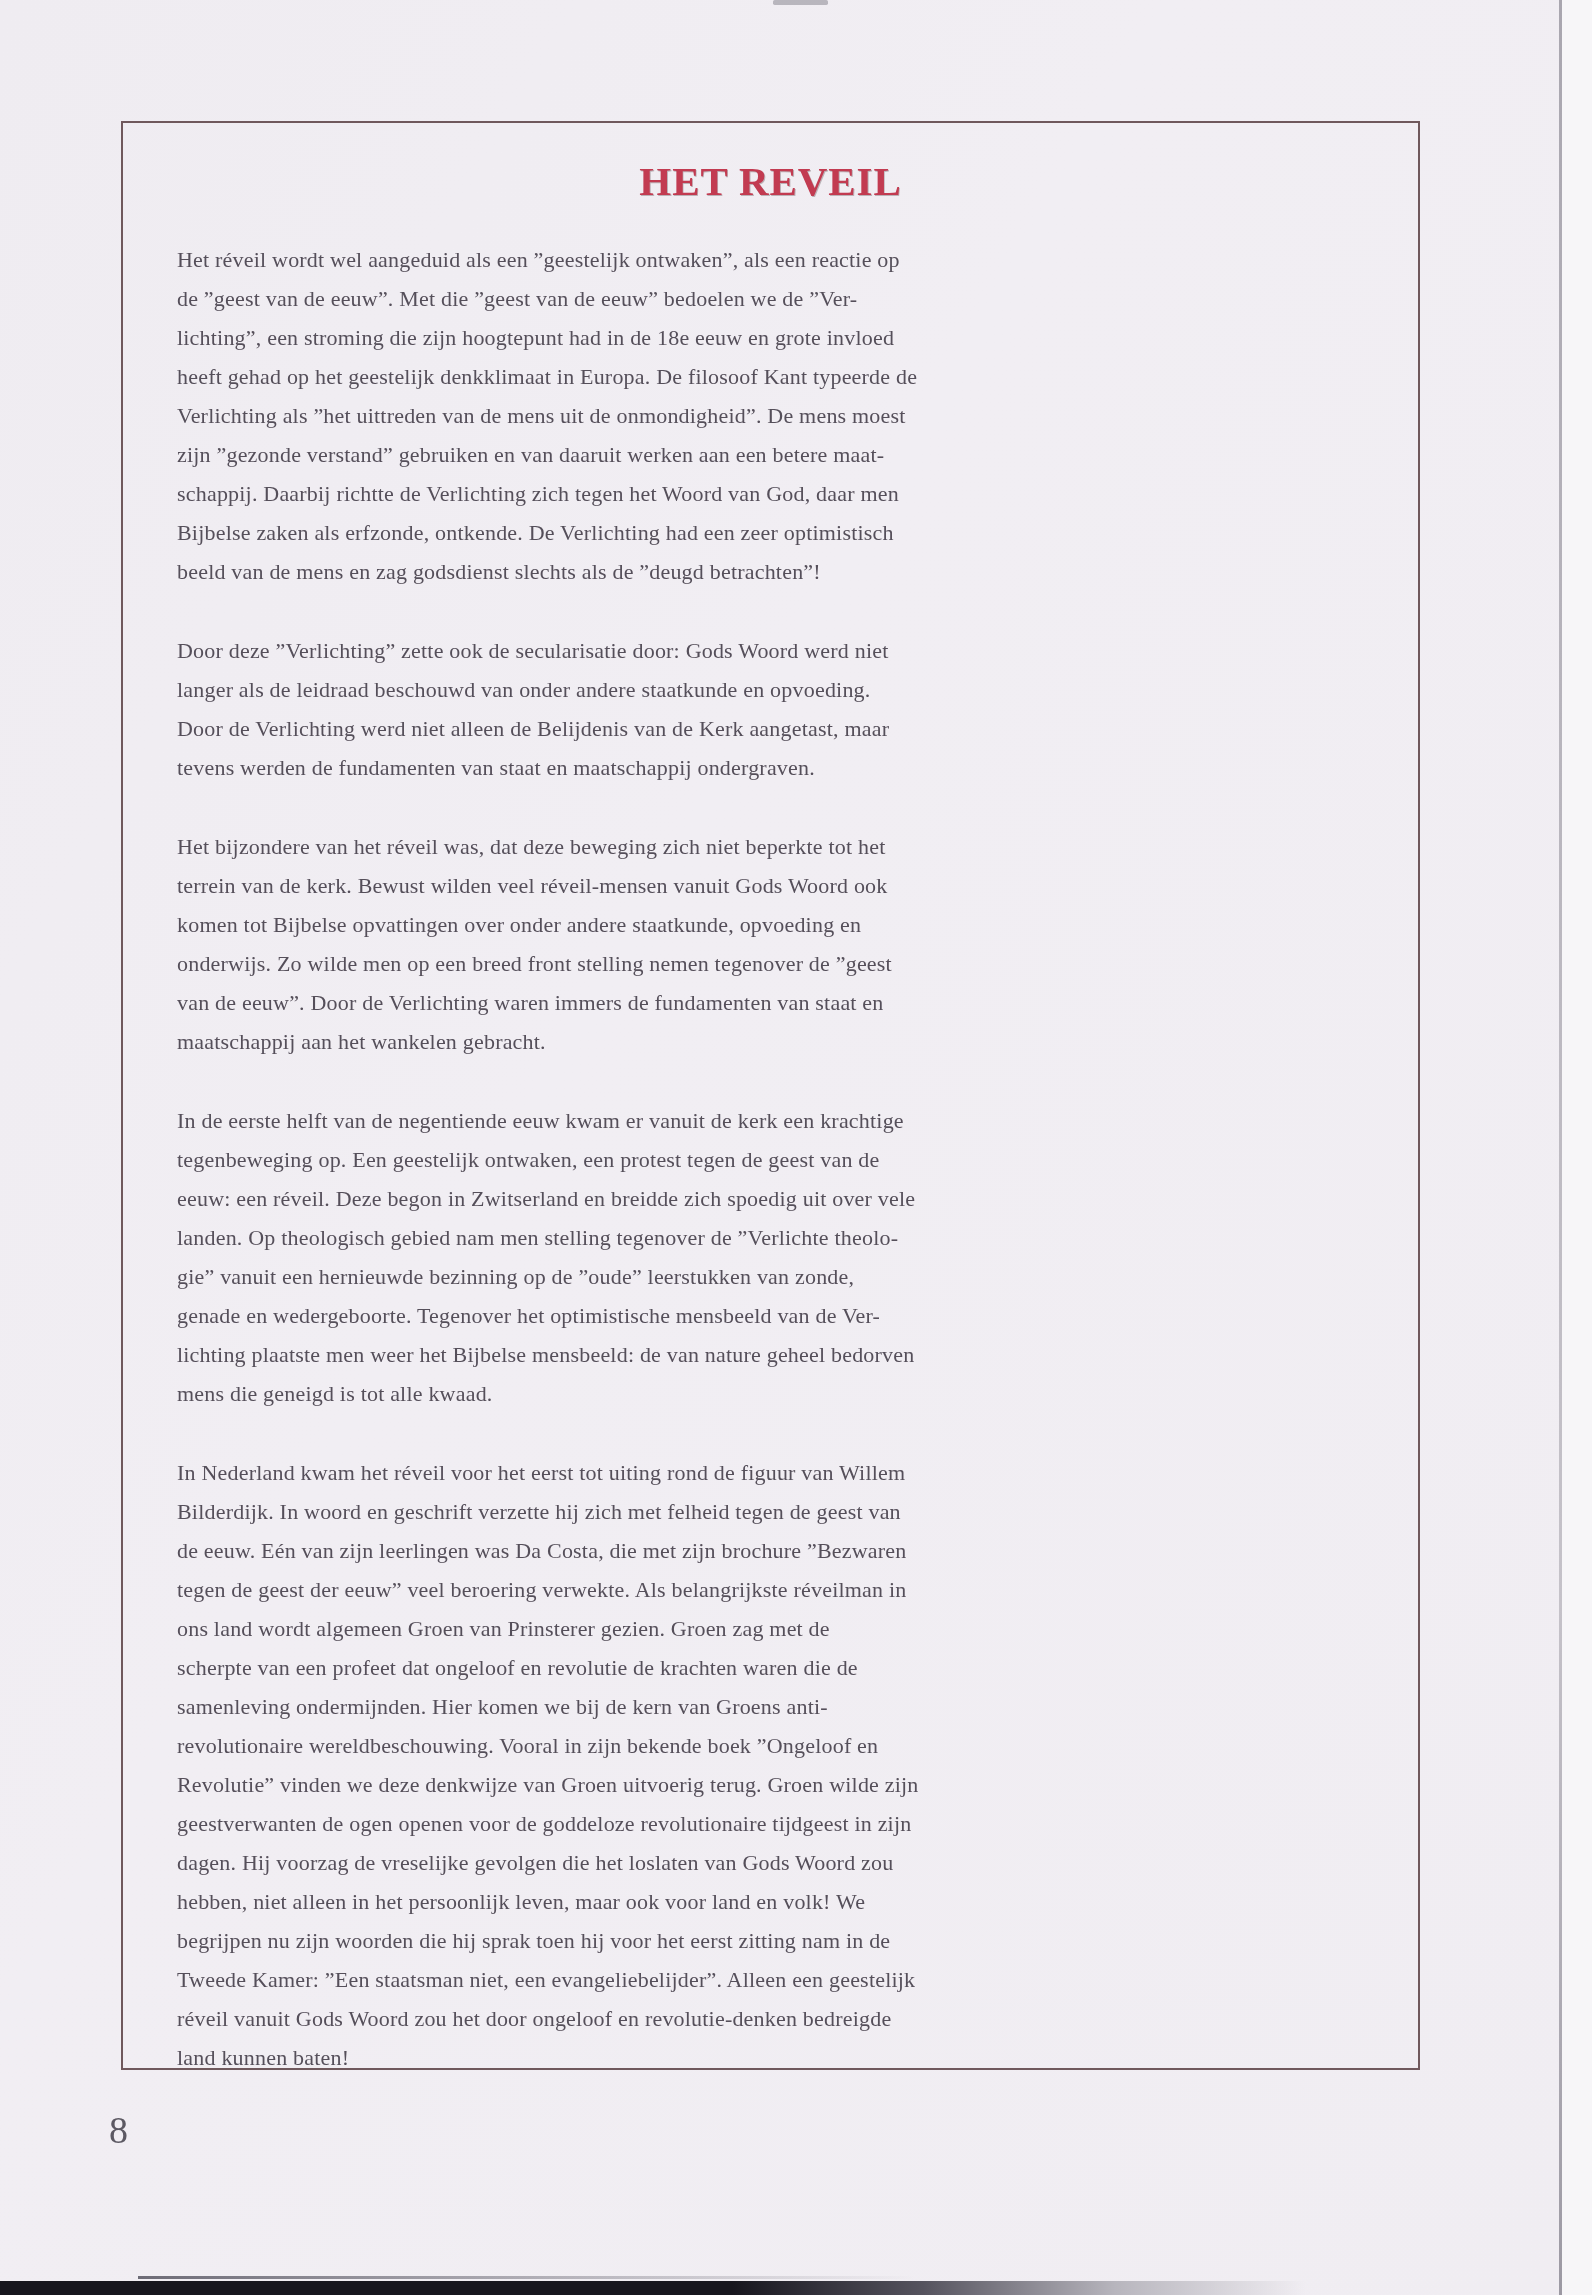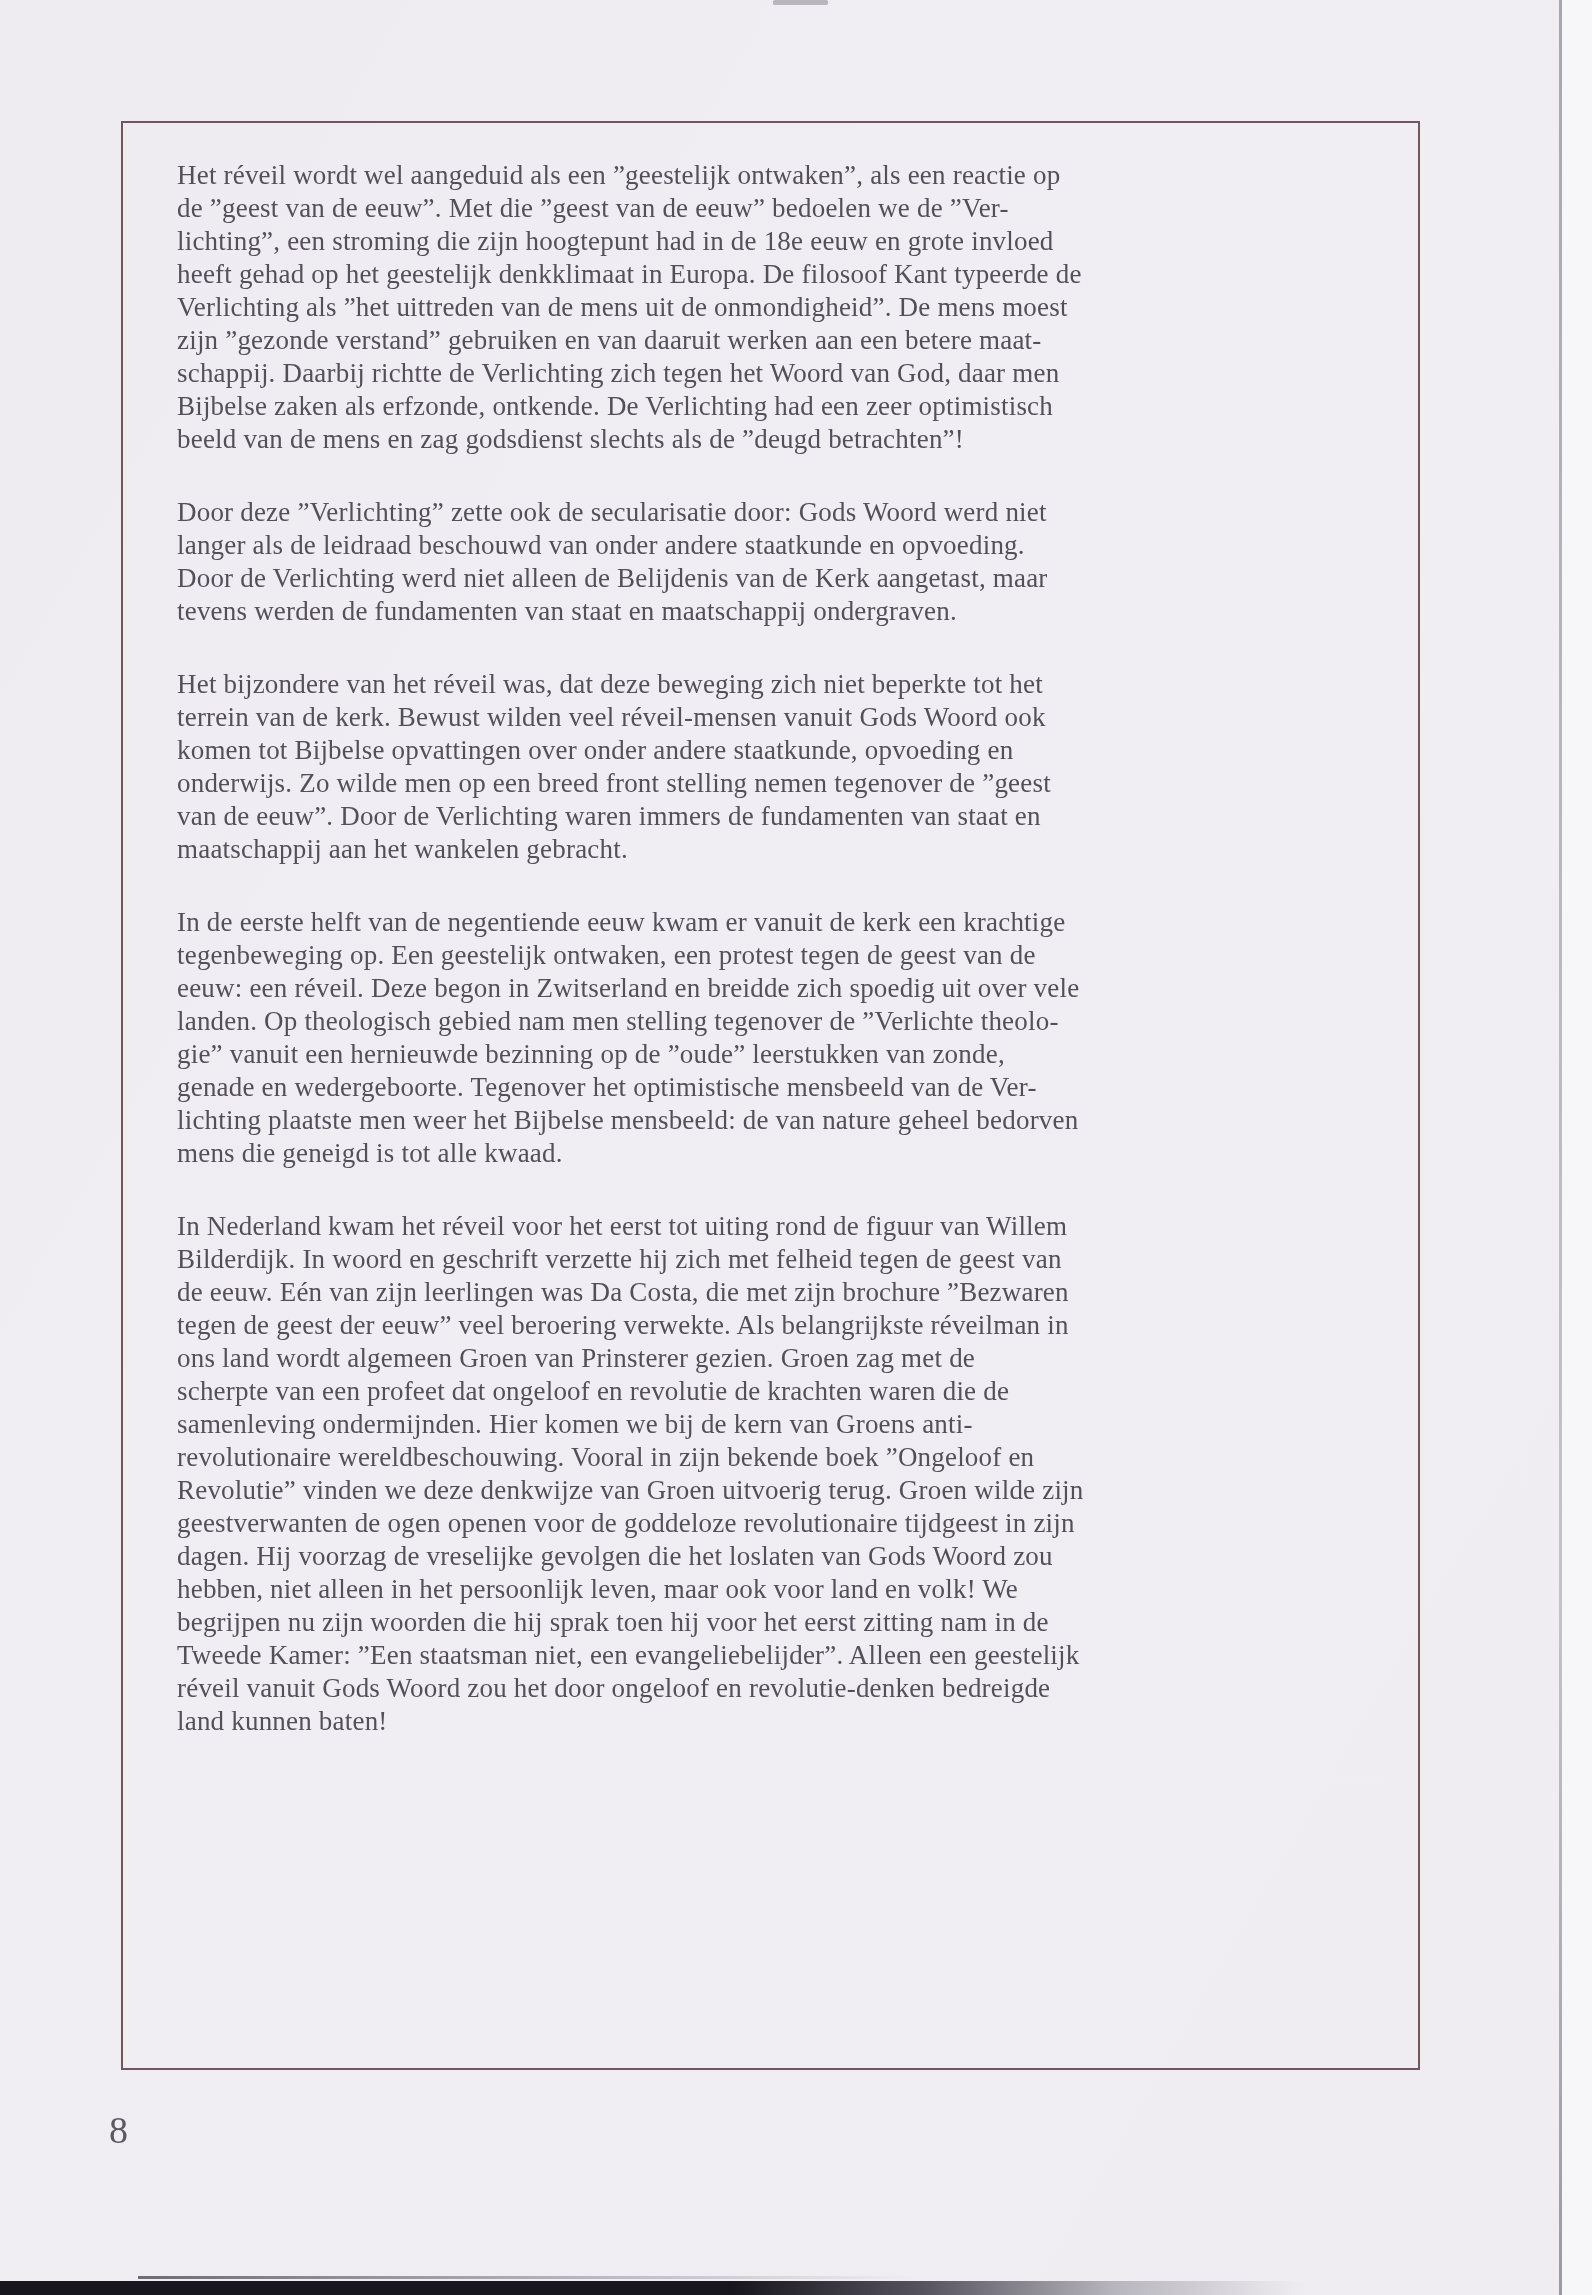--- a/index.html
+++ b/index.html
@@ -116,6 +116,7 @@
   <div class="page-edge"></div>
 
   <div class="frame">
+    <h1 class="title">HET REVEIL</h1>
     <div class="body">
       <p class="para">Het réveil wordt wel aangeduid als een ”geestelijk ontwaken”, als een reactie op
 de ”geest van de eeuw”. Met die ”geest van de eeuw” bedoelen we de ”Ver-

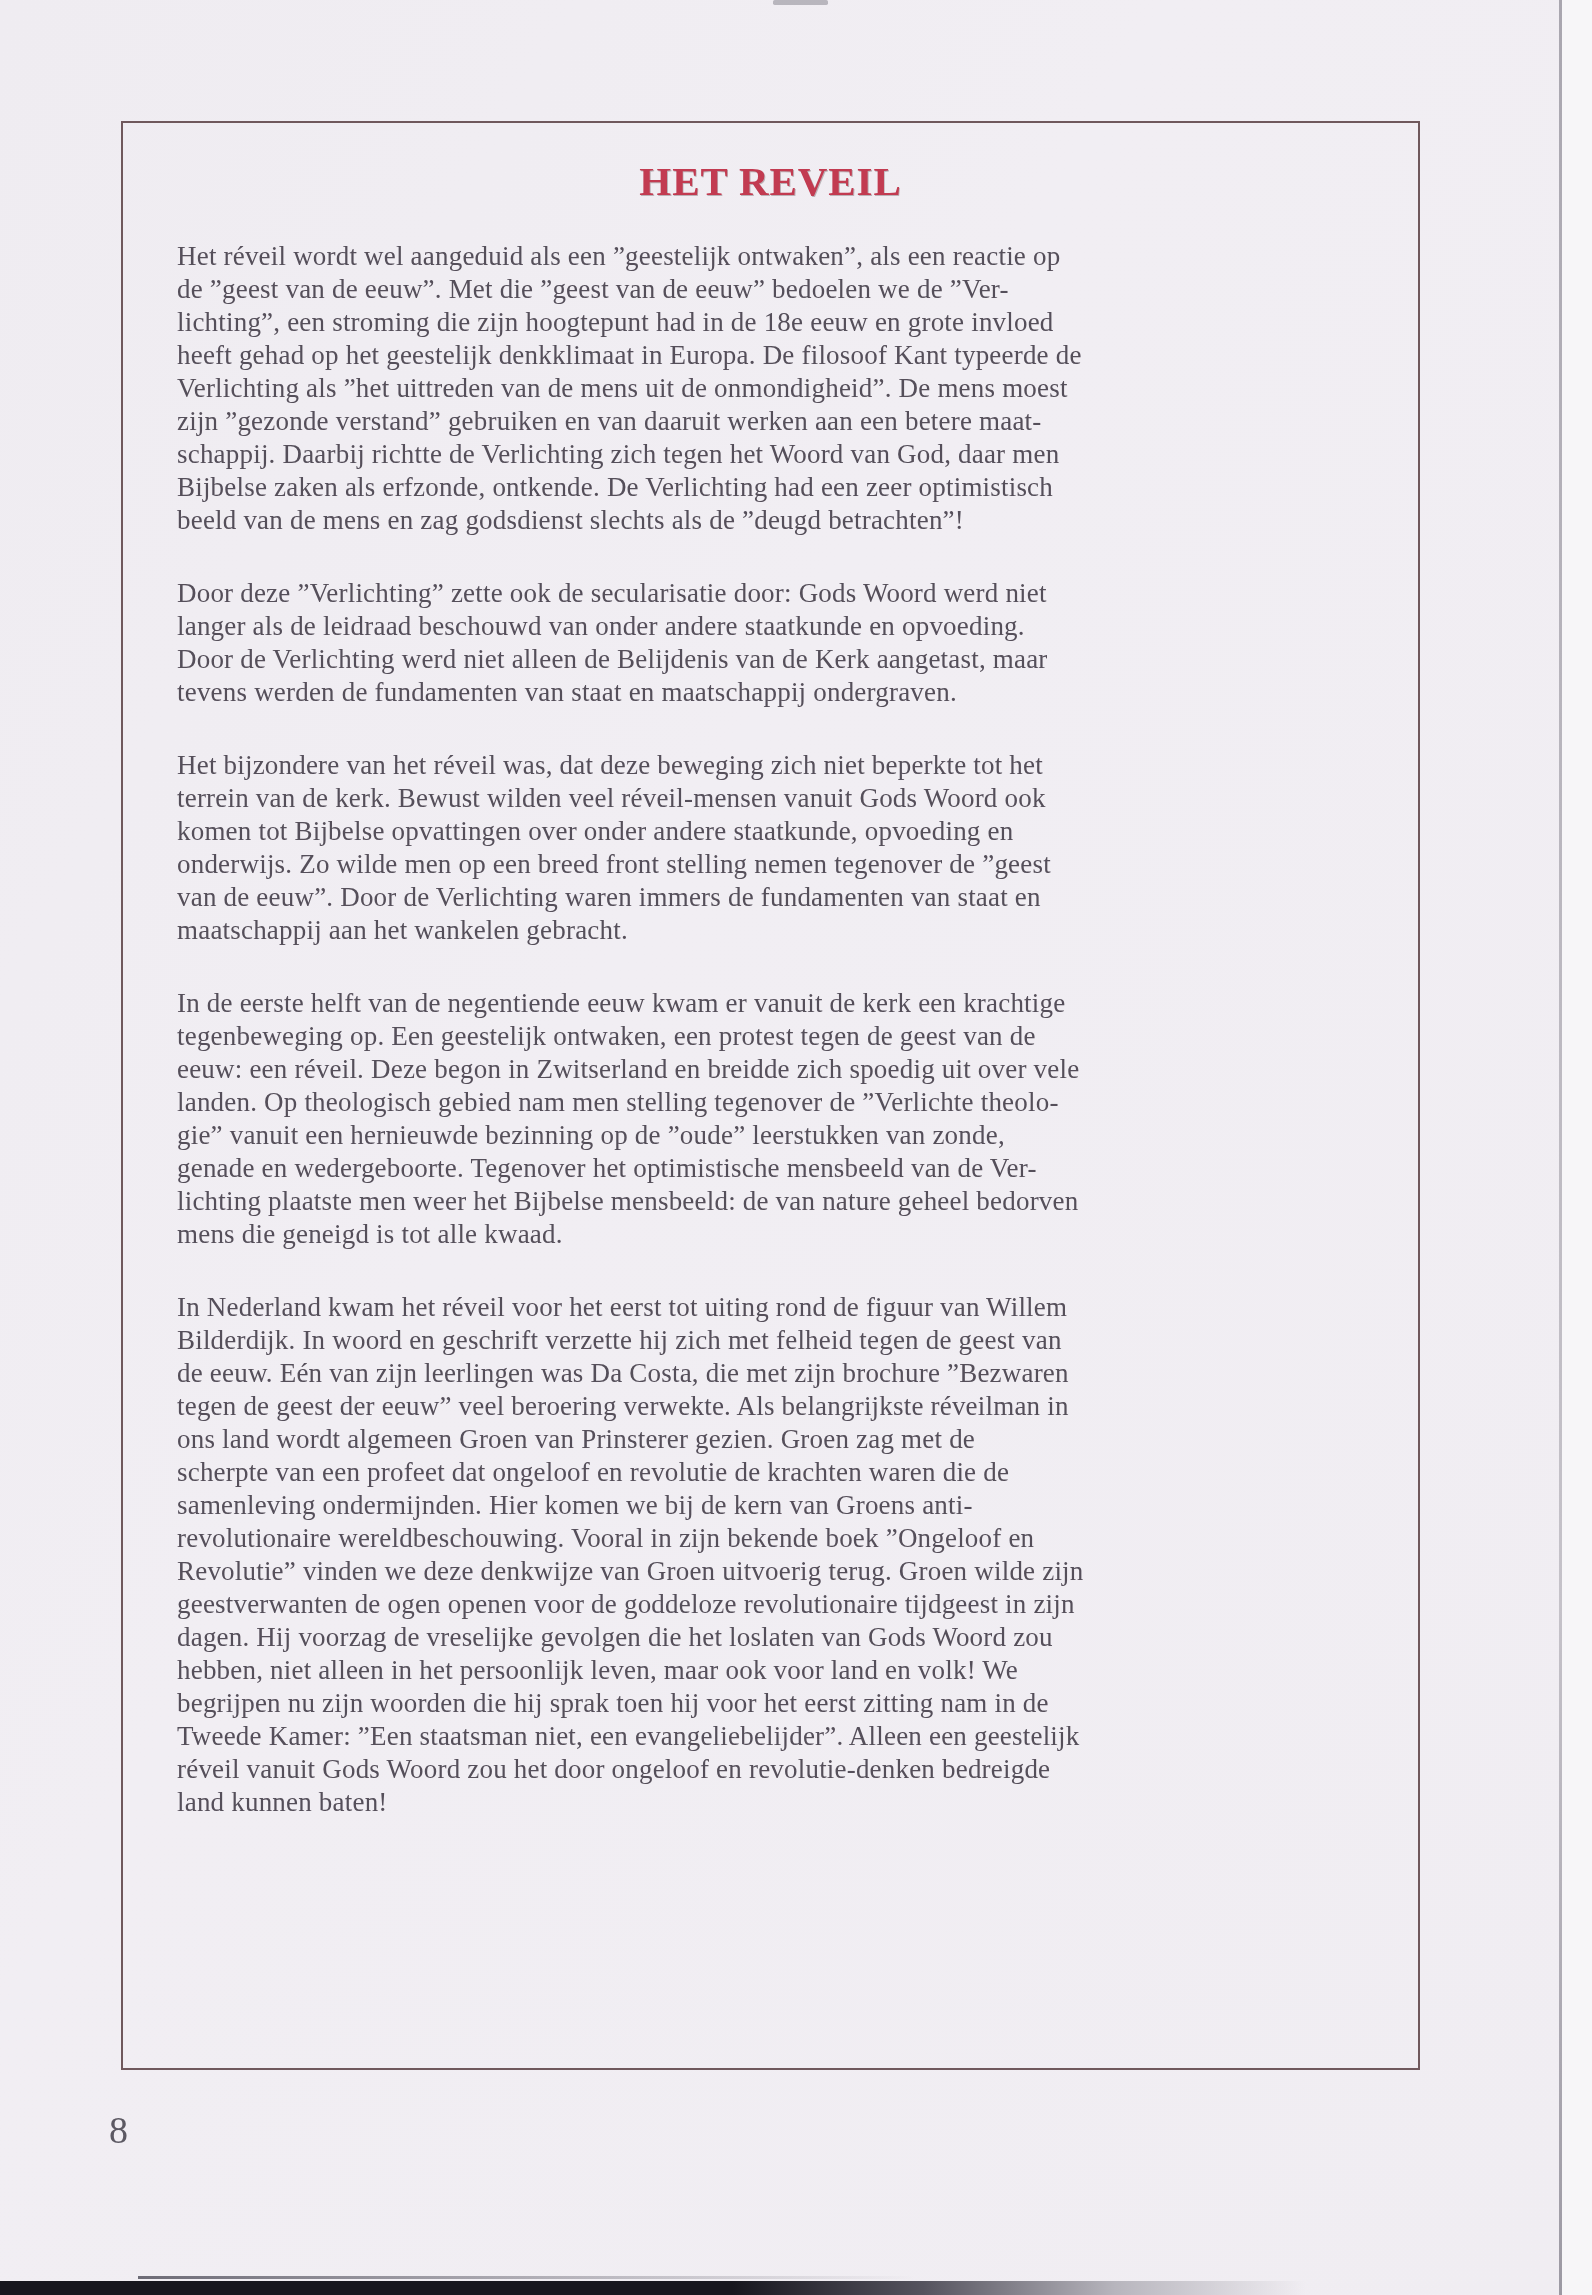--- a/index.html
+++ b/index.html
@@ -93,8 +93,8 @@
   }
   .para {
     white-space: pre-line;
-    font-size: 27px;
-    line-height: 33px;
+    font-size: 22px;
+    line-height: 39px;
     color: var(--body_text);
     letter-spacing: 0.2px;
   }

